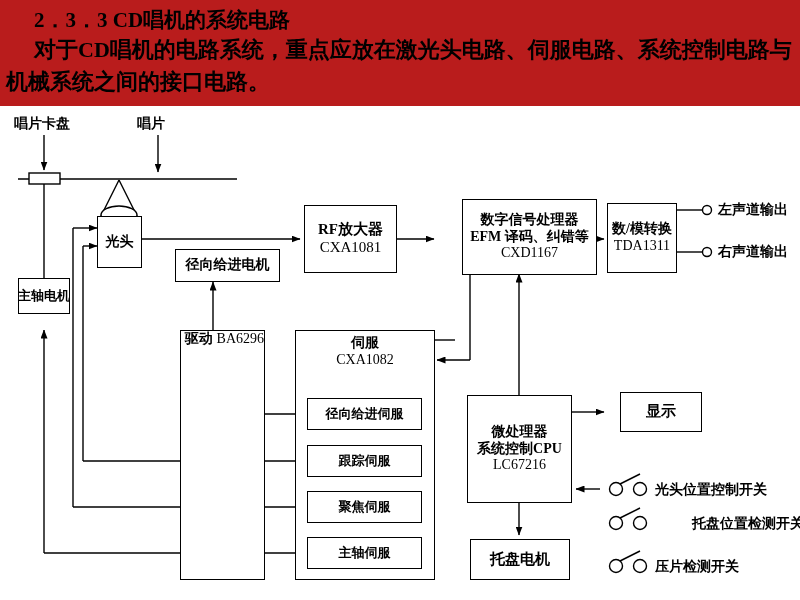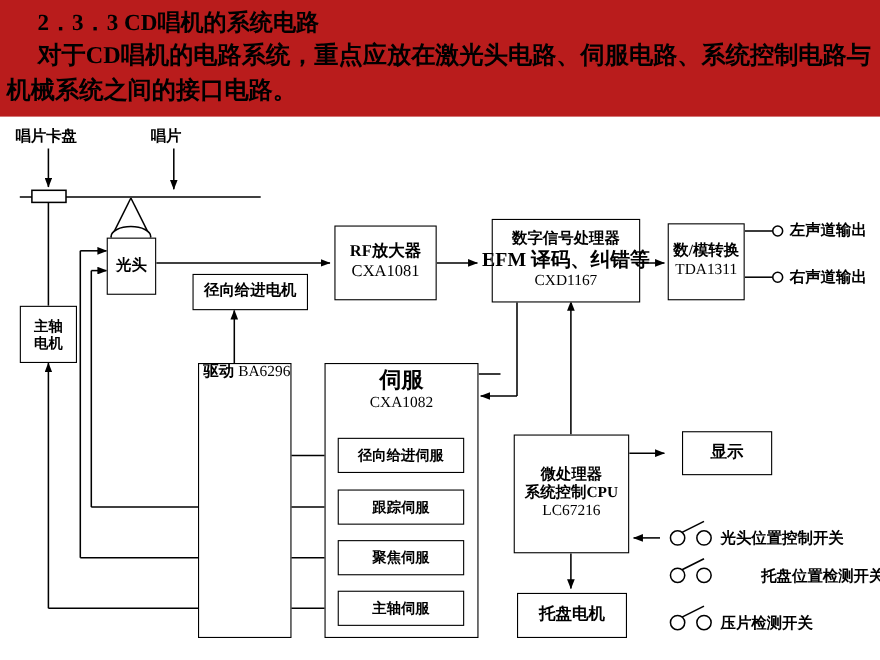--- a/index.html
+++ b/index.html
@@ -170,7 +170,7 @@
     <span class="ln lat" style="font-size:15px;">CXA1081</span>
   </div>
 
-  <div class="box" style="left:447px;top:199px;width:135px;height:76px;flex-direction:column;">
+  <div class="box" style="left:462px;top:199px;width:135px;height:76px;flex-direction:column;">
     <span class="ln cn" style="font-size:14px;">数字信号处理器</span>
     <span class="ln cn" style="font-size:18px;">EFM 译码、纠错等</span>
     <span class="ln lat" style="font-size:14px;">CXD1167</span>

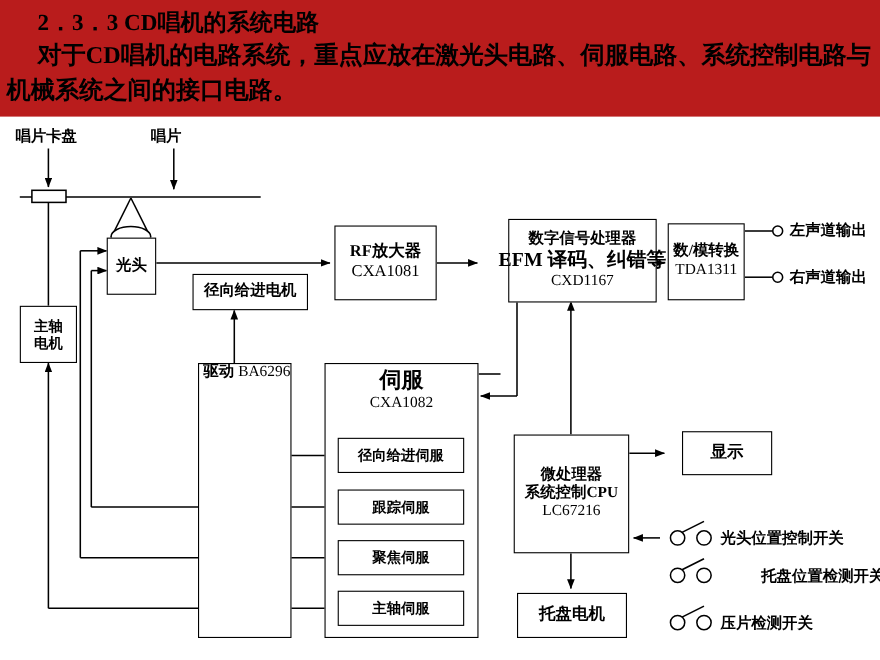--- a/index.html
+++ b/index.html
@@ -172,7 +172,7 @@
 
   <div class="box" style="left:462px;top:199px;width:135px;height:76px;flex-direction:column;">
     <span class="ln cn" style="font-size:14px;">数字信号处理器</span>
-    <span class="ln cn" style="font-size:18px;">EFM 译码、纠错等</span>
+    <span class="ln cn" style="font-size:14px;">EFM 译码、纠错等</span>
     <span class="ln lat" style="font-size:14px;">CXD1167</span>
   </div>
 

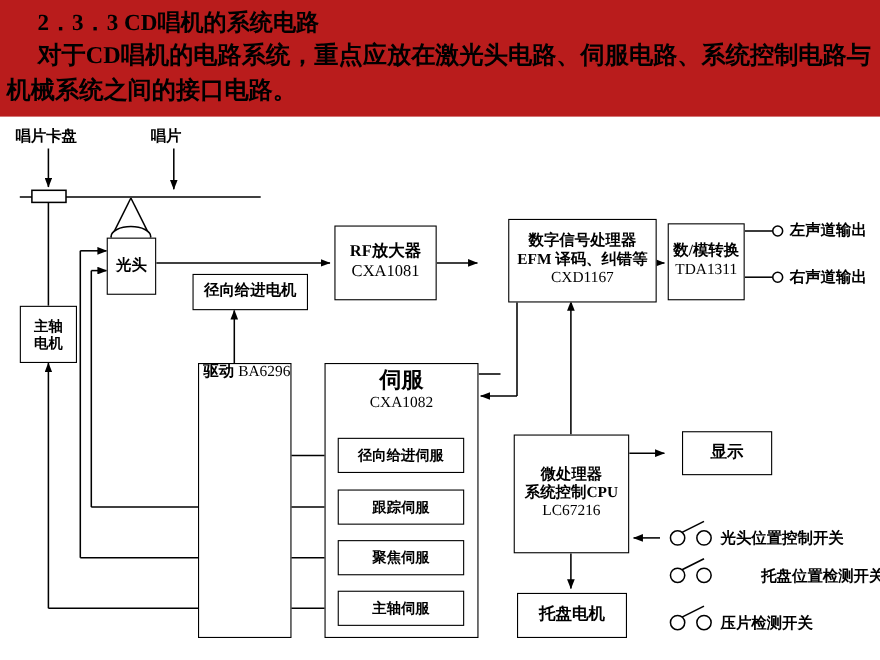--- a/index.html
+++ b/index.html
@@ -156,7 +156,7 @@
     <span class="ln cn" style="font-size:14px;">光头</span>
   </div>
 
-  <div class="box" style="left:18px;top:278px;width:52px;height:52px;flex-direction:column;font-family:Liberation Serif, serif;">
+  <div class="box" style="left:18px;top:278px;width:52px;height:36px;flex-direction:row;font-family:Liberation Serif, serif;">
     <span class="ln cn" style="font-size:13px;">主轴</span>
     <span class="ln cn" style="font-size:13px;">电机</span>
   </div>

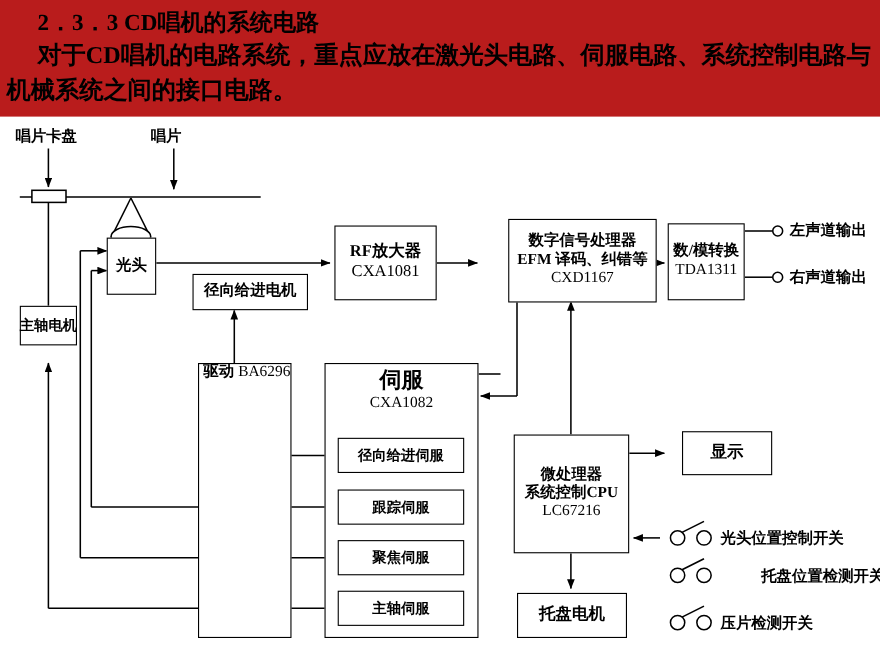--- a/index.html
+++ b/index.html
@@ -190,7 +190,7 @@
   </div>
 
   <div class="box" style="left:295px;top:330px;width:140px;height:250px;align-items:flex-start;justify-content:flex-start;flex-direction:column;padding-top:4px;">
-    <span class="ln cn" style="font-size:20px;width:100%;text-align:center;">伺服</span>
+    <span class="ln cn" style="font-size:14px;width:100%;text-align:center;">伺服</span>
     <span class="ln lat" style="font-size:14px;width:100%;text-align:center;">CXA1082</span>
   </div>
 

